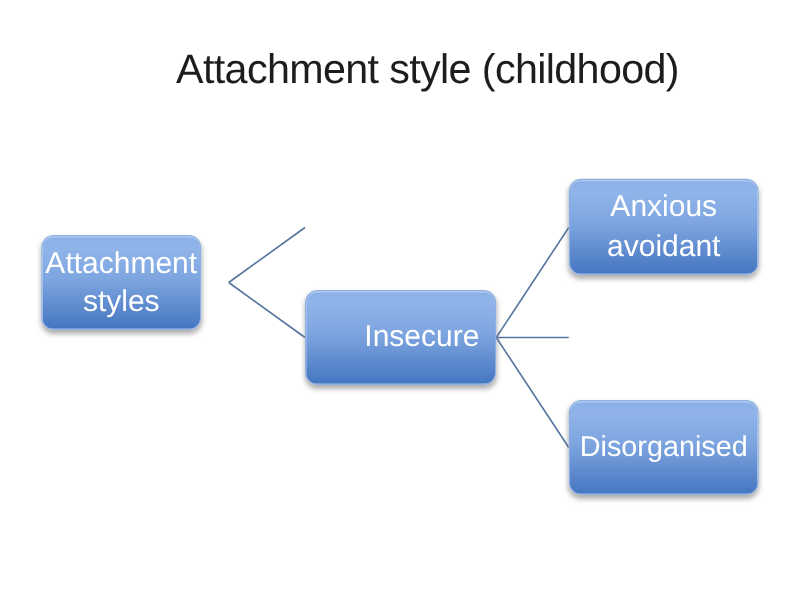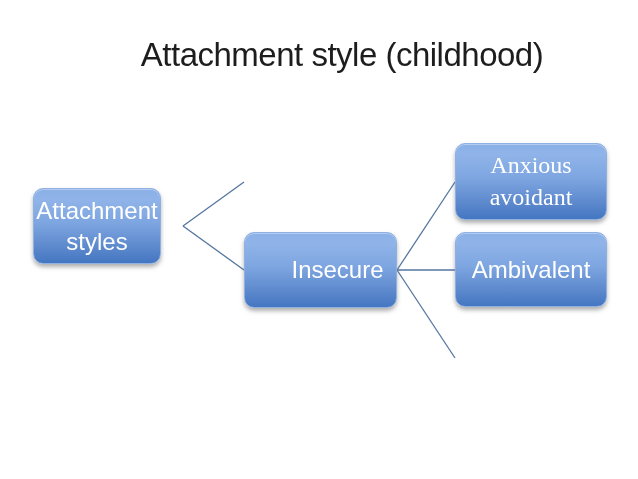--- a/index.html
+++ b/index.html
@@ -63,7 +63,7 @@
   .node-root        { left: 33px;  top: 188px; width: 128px; }
   .node-secure      { left: 244px; top: 144px; }
   .node-insecure    { left: 244px; top: 232px; width: 153px; padding-left: 40px; }
-  .node-anxious     { left: 455px; top: 143px; height: 77px; font-family: Liberation Serif, serif; }
+  .node-anxious     { left: 455px; top: 143px; height: 77px; }
   .node-ambivalent  { left: 455px; top: 232px; height: 75px; }
   .node-disorganised{ left: 455px; top: 320px; }
   .node-disorganised .node-label { font-size: 23px; }

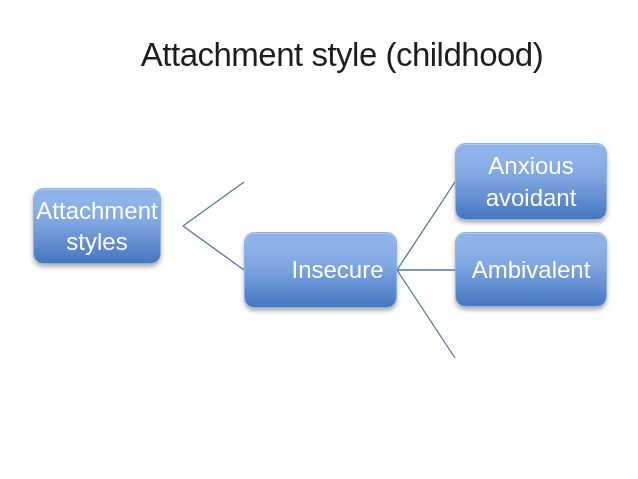--- a/index.html
+++ b/index.html
@@ -98,9 +98,6 @@
     <span class="node-label">Anxious avoidant</span>
   </div>
 
-  <div class="node node-ambivalent">
-    <span class="node-label">Ambivalent</span>
-  </div>
 
 
 </div>

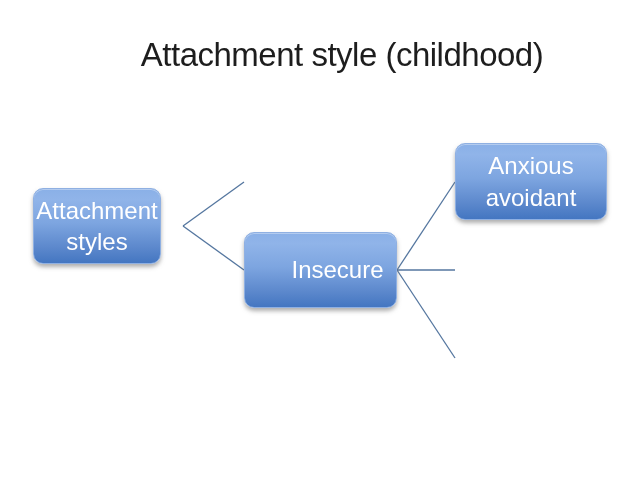--- a/index.html
+++ b/index.html
@@ -99,6 +99,9 @@
   </div>
 
 
+  <div class="node node-disorganised">
+    <span class="node-label">Disorganised</span>
+  </div>
 
 </div>
 

